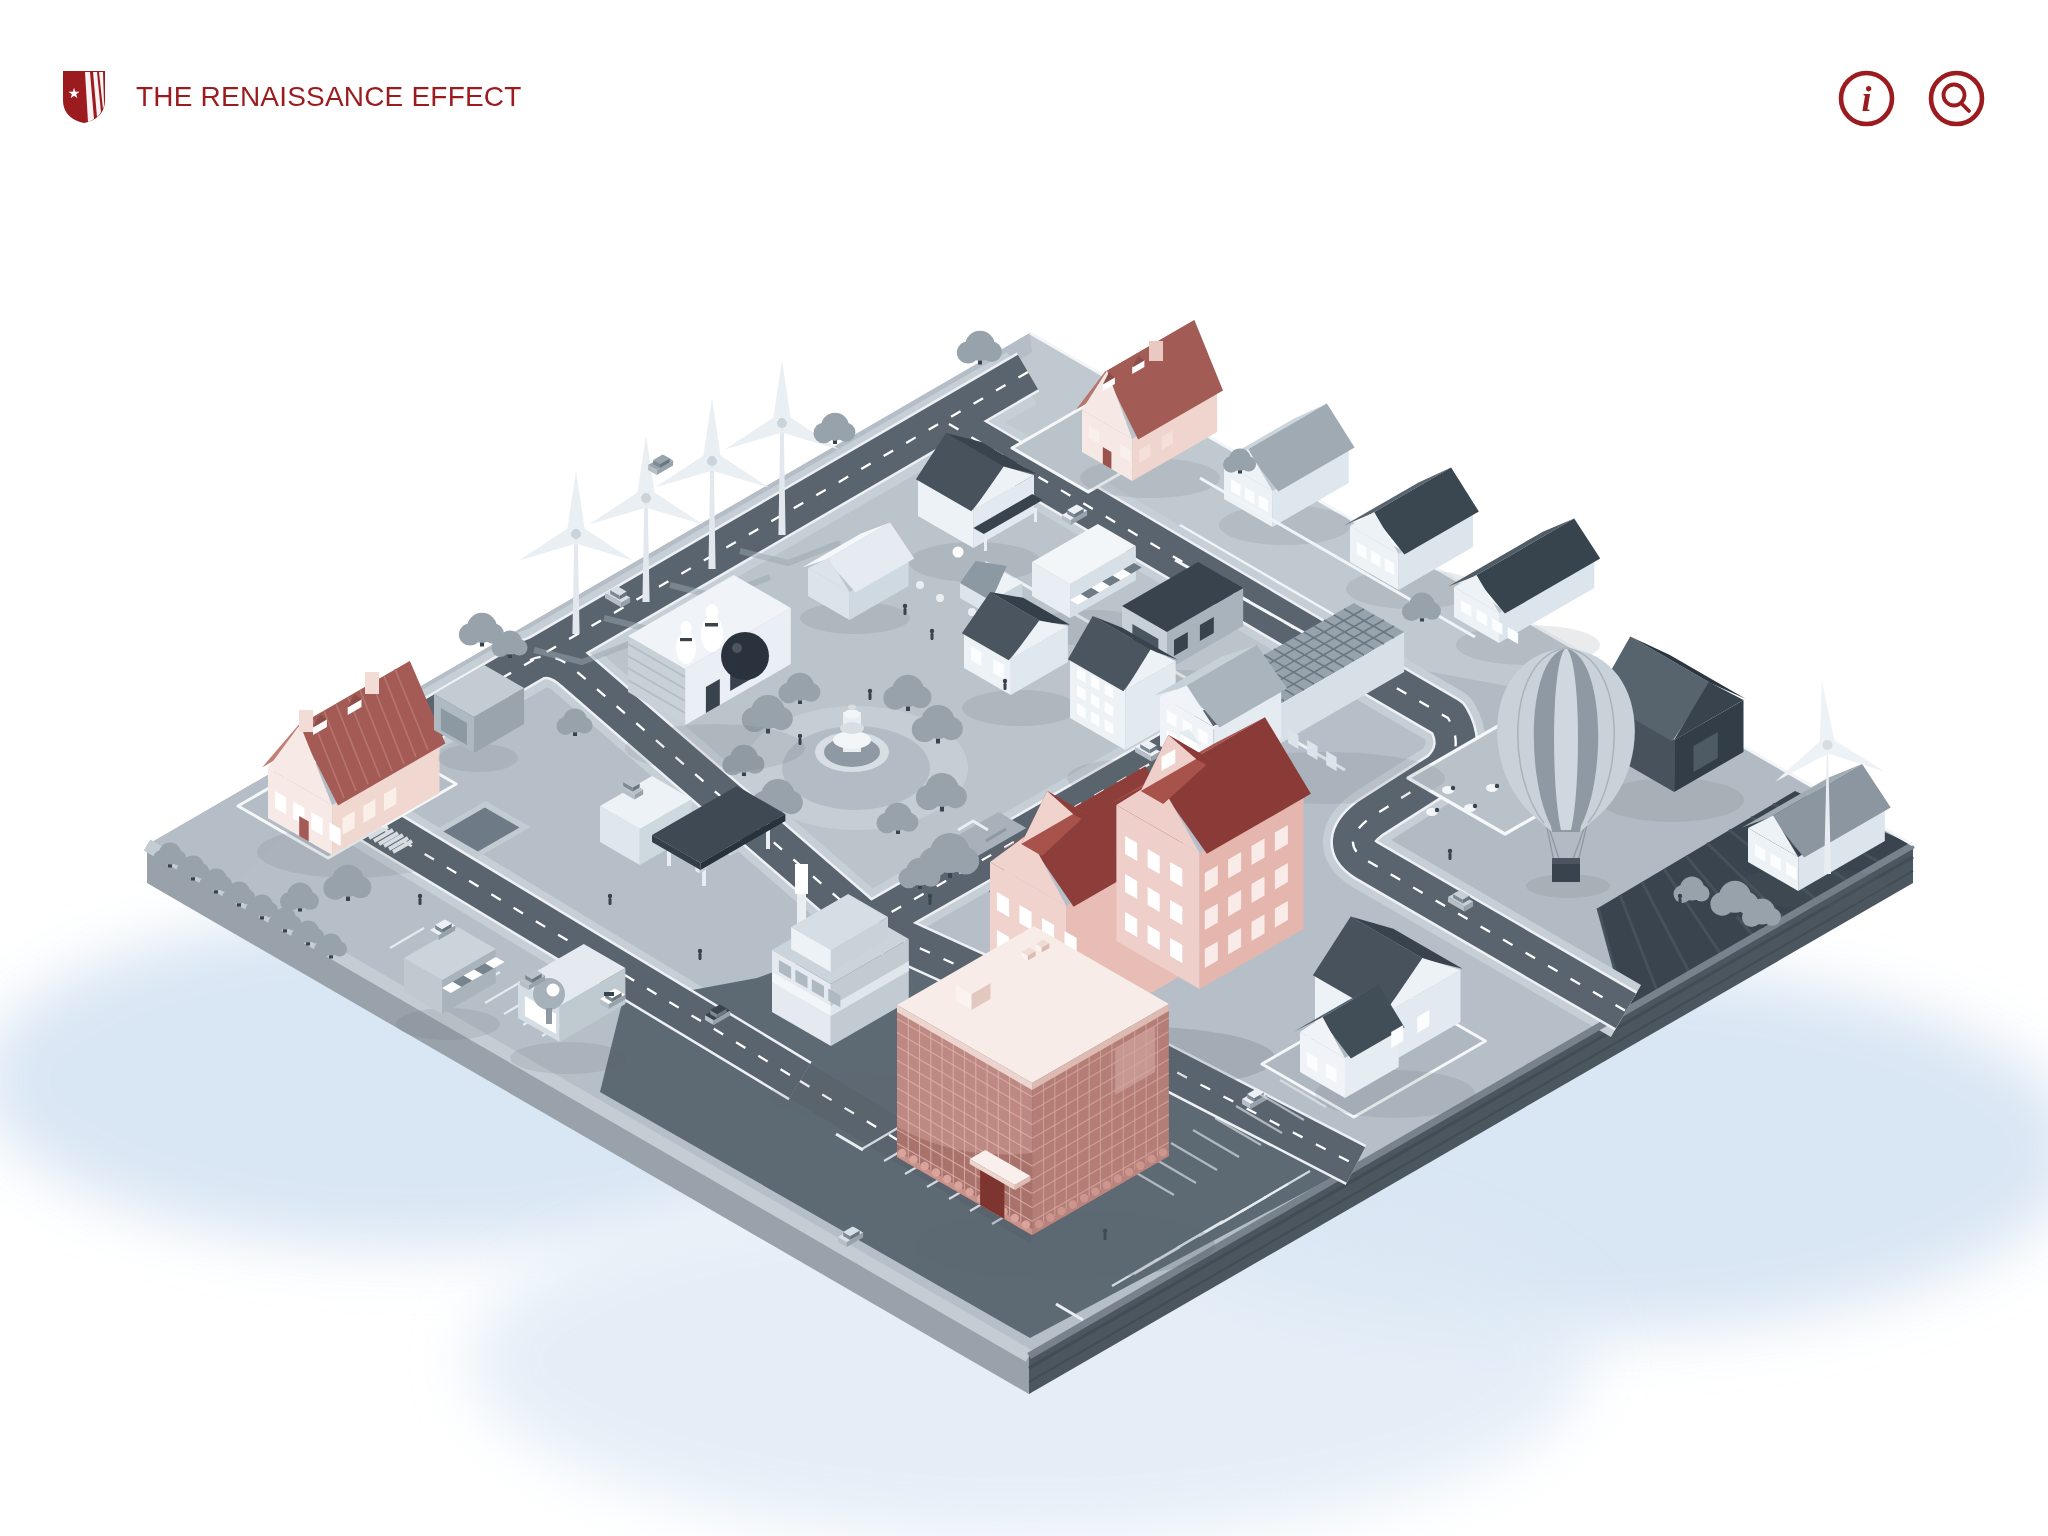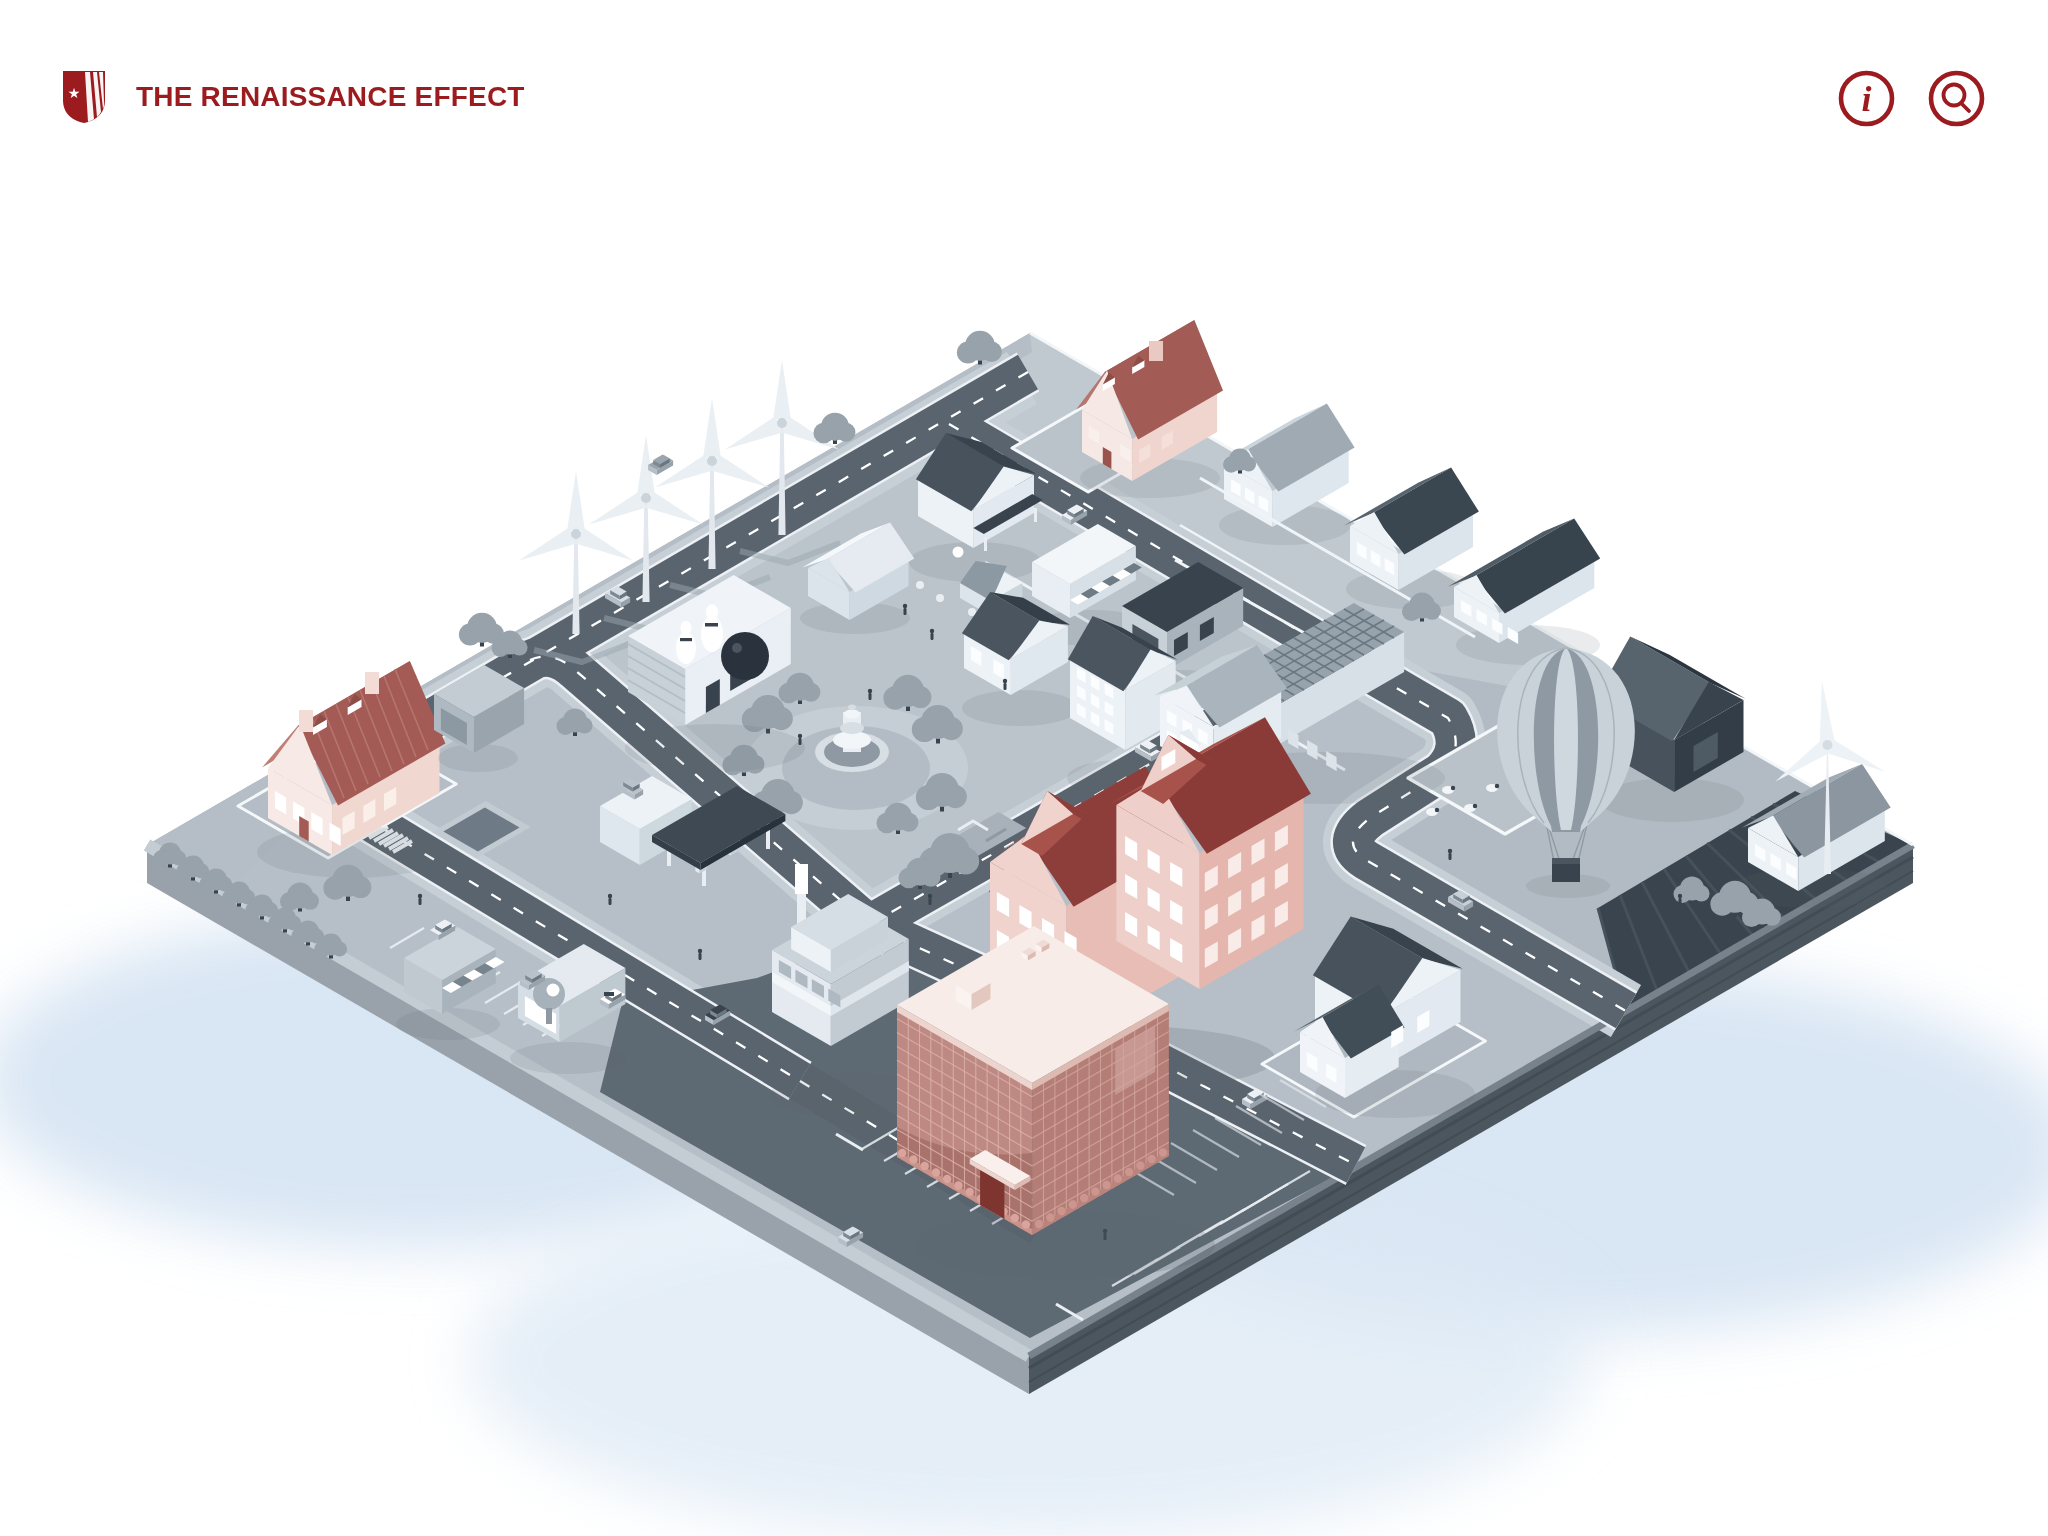--- a/index.html
+++ b/index.html
@@ -2,7 +2,7 @@
 <html><head><meta charset="utf-8"><style>
 html,body{margin:0;padding:0;background:#ffffff;width:2048px;height:1536px;overflow:hidden}
 .hdr{position:absolute;left:0;top:0;width:100%;height:160px;font-family:"Liberation Sans",sans-serif}
-.title{position:absolute;left:136px;top:83px;font-size:28px;font-weight:bold;color:#9B1B1E;letter-spacing:0.2px;line-height:1.0}
+.title{position:absolute;left:136px;top:83px;font-size:28px;font-weight:normal;color:#9B1B1E;letter-spacing:0.2px;line-height:1.0}
 </style></head><body>
 <svg width="2048" height="1536" viewBox="0 0 2048 1536" xmlns="http://www.w3.org/2000/svg">
 <defs>

